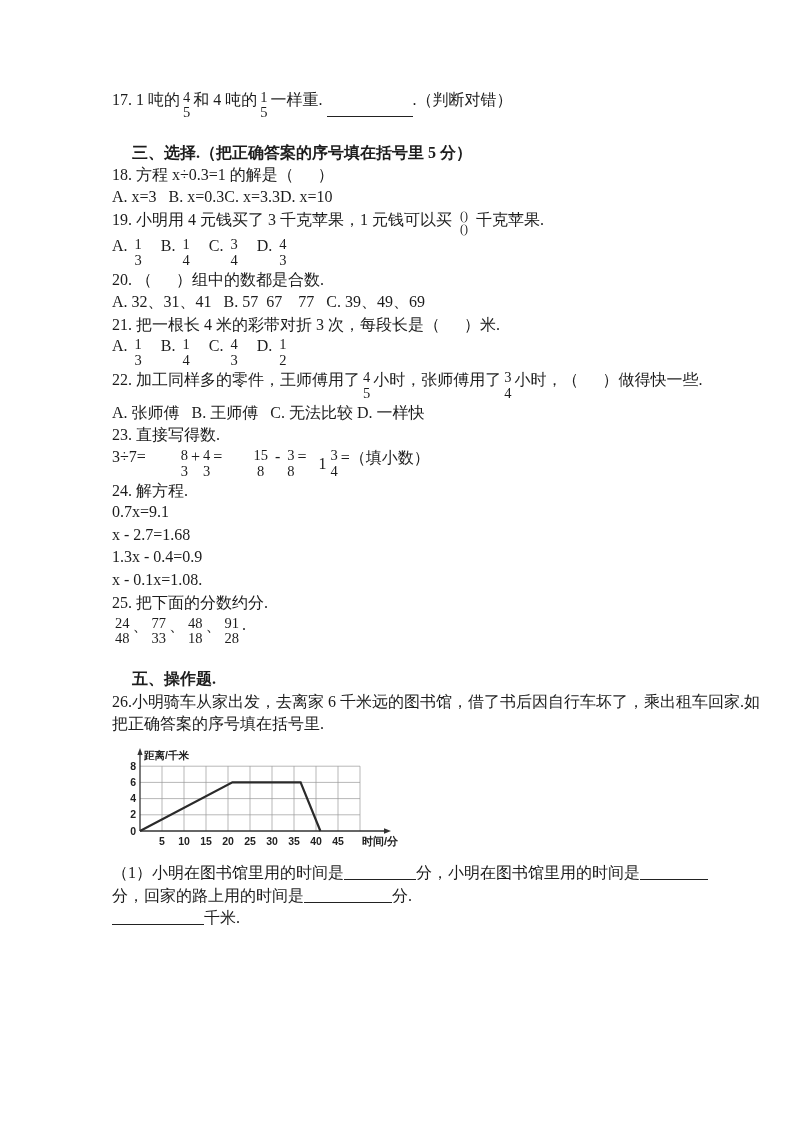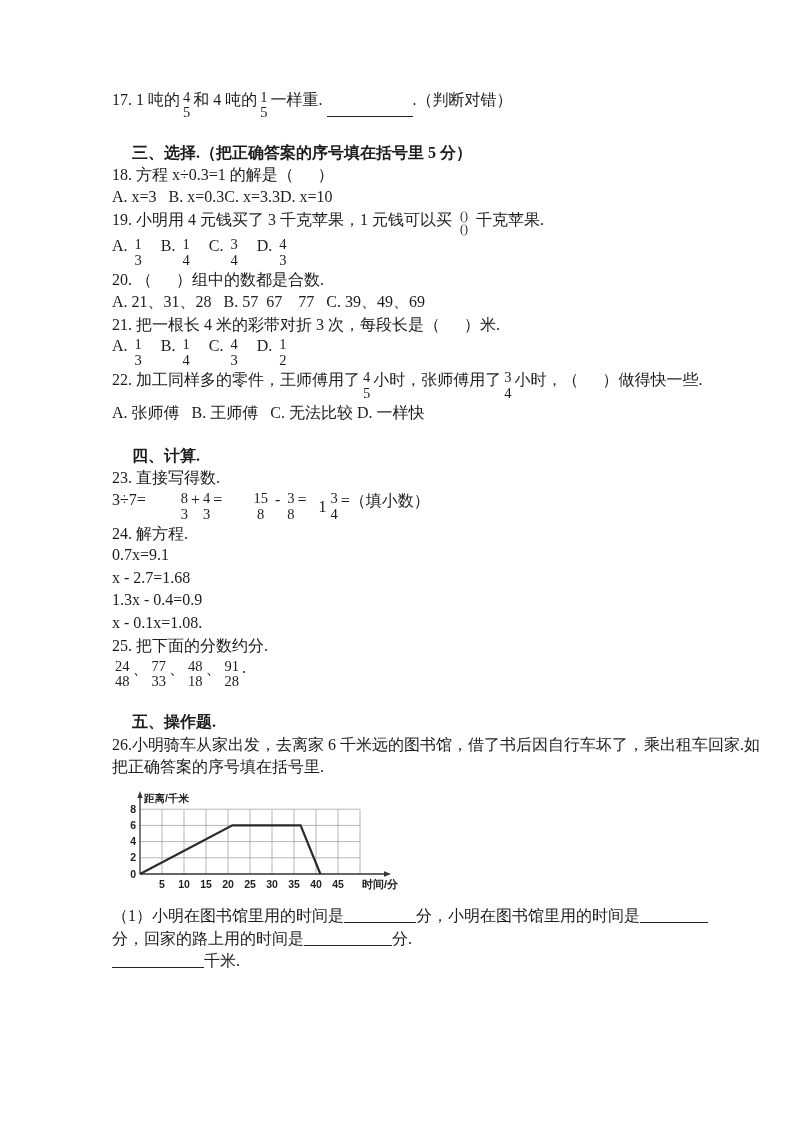--- a/index.html
+++ b/index.html
@@ -91,7 +91,7 @@
         <span class="tx">20. （      ）组中的数都是合数.</span>
       </div>
       <div class="line">
-        <span class="tx">A. 21、31、28   B. 57  67    77   C. 39、49、69</span>
+        <span class="tx">A. 32、31、41   B. 57  67    77   C. 39、49、69</span>
       </div>
       <div class="line">
         <span class="tx">21. 把一根长 4 米的彩带对折 3 次，每段长是（      ）米.</span>

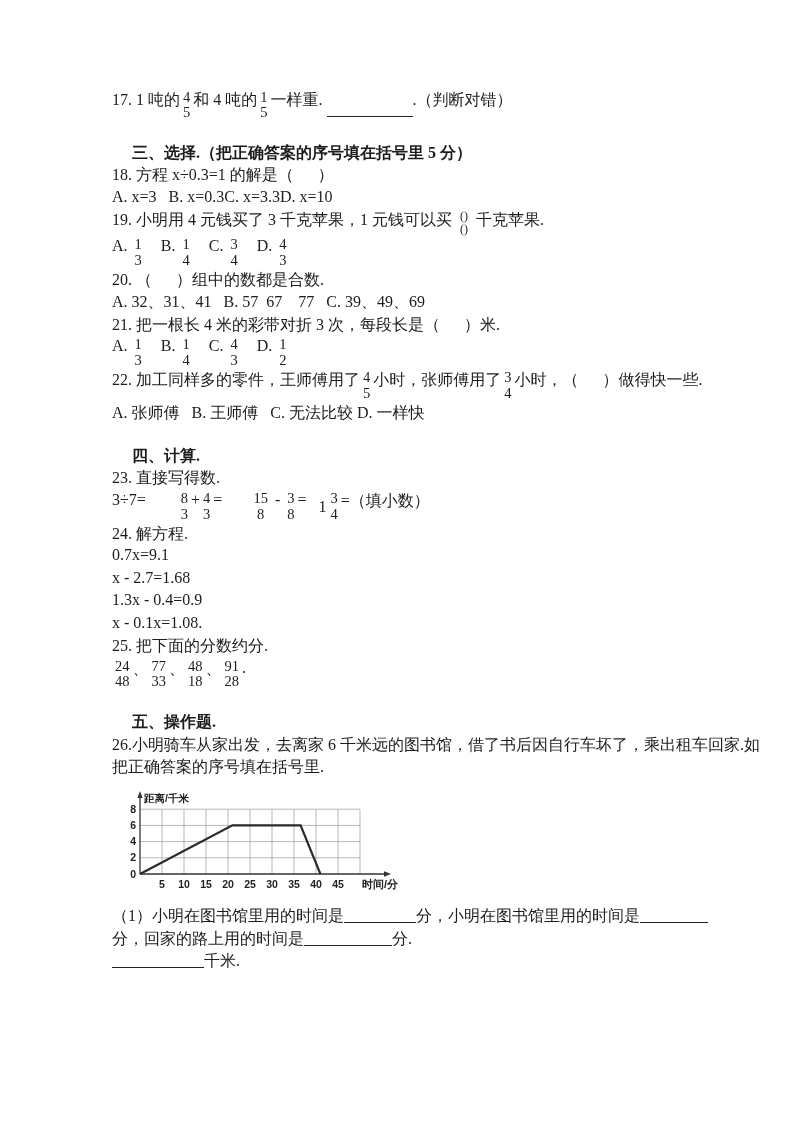--- a/index.html
+++ b/index.html
@@ -133,9 +133,6 @@
       </div>
       <div class="line">
         <span class="tx">A. 张师傅   B. 王师傅   C. 无法比较 D. 一样快</span>
-      </div>
-      <div class="line bold sec">
-        <span class="tx">四、计算.</span>
       </div>
       <div class="line">
         <span class="tx">23. 直接写得数.</span>

